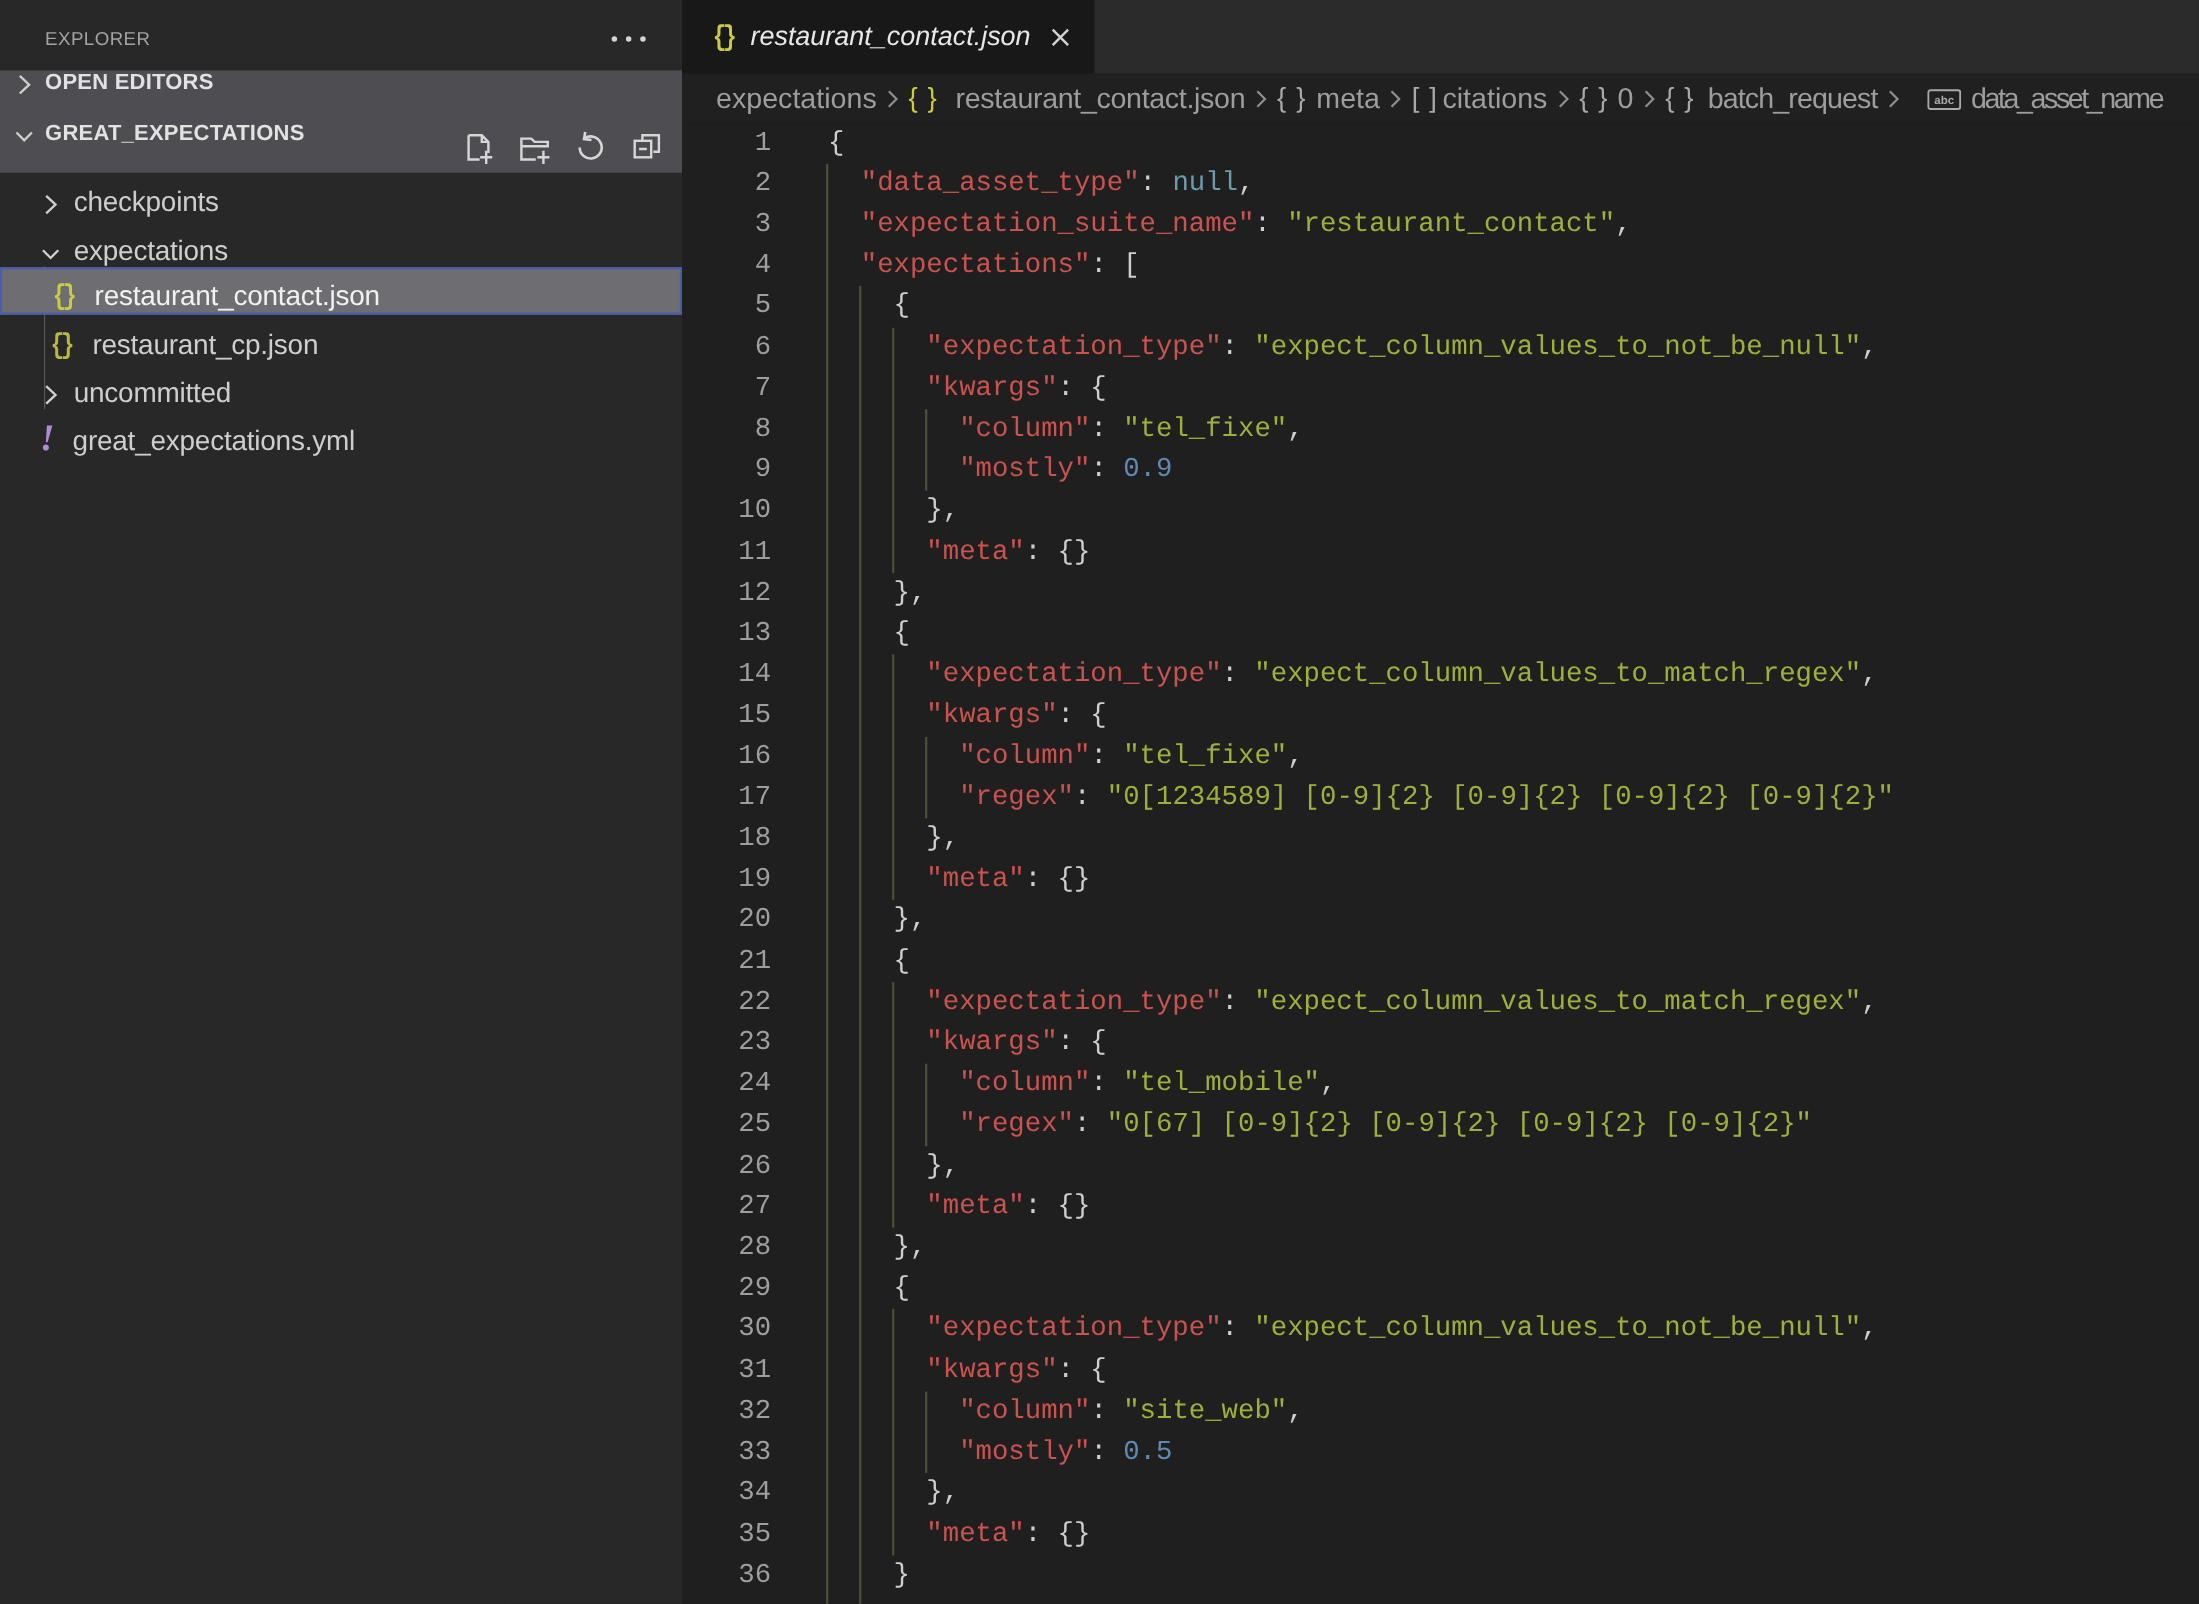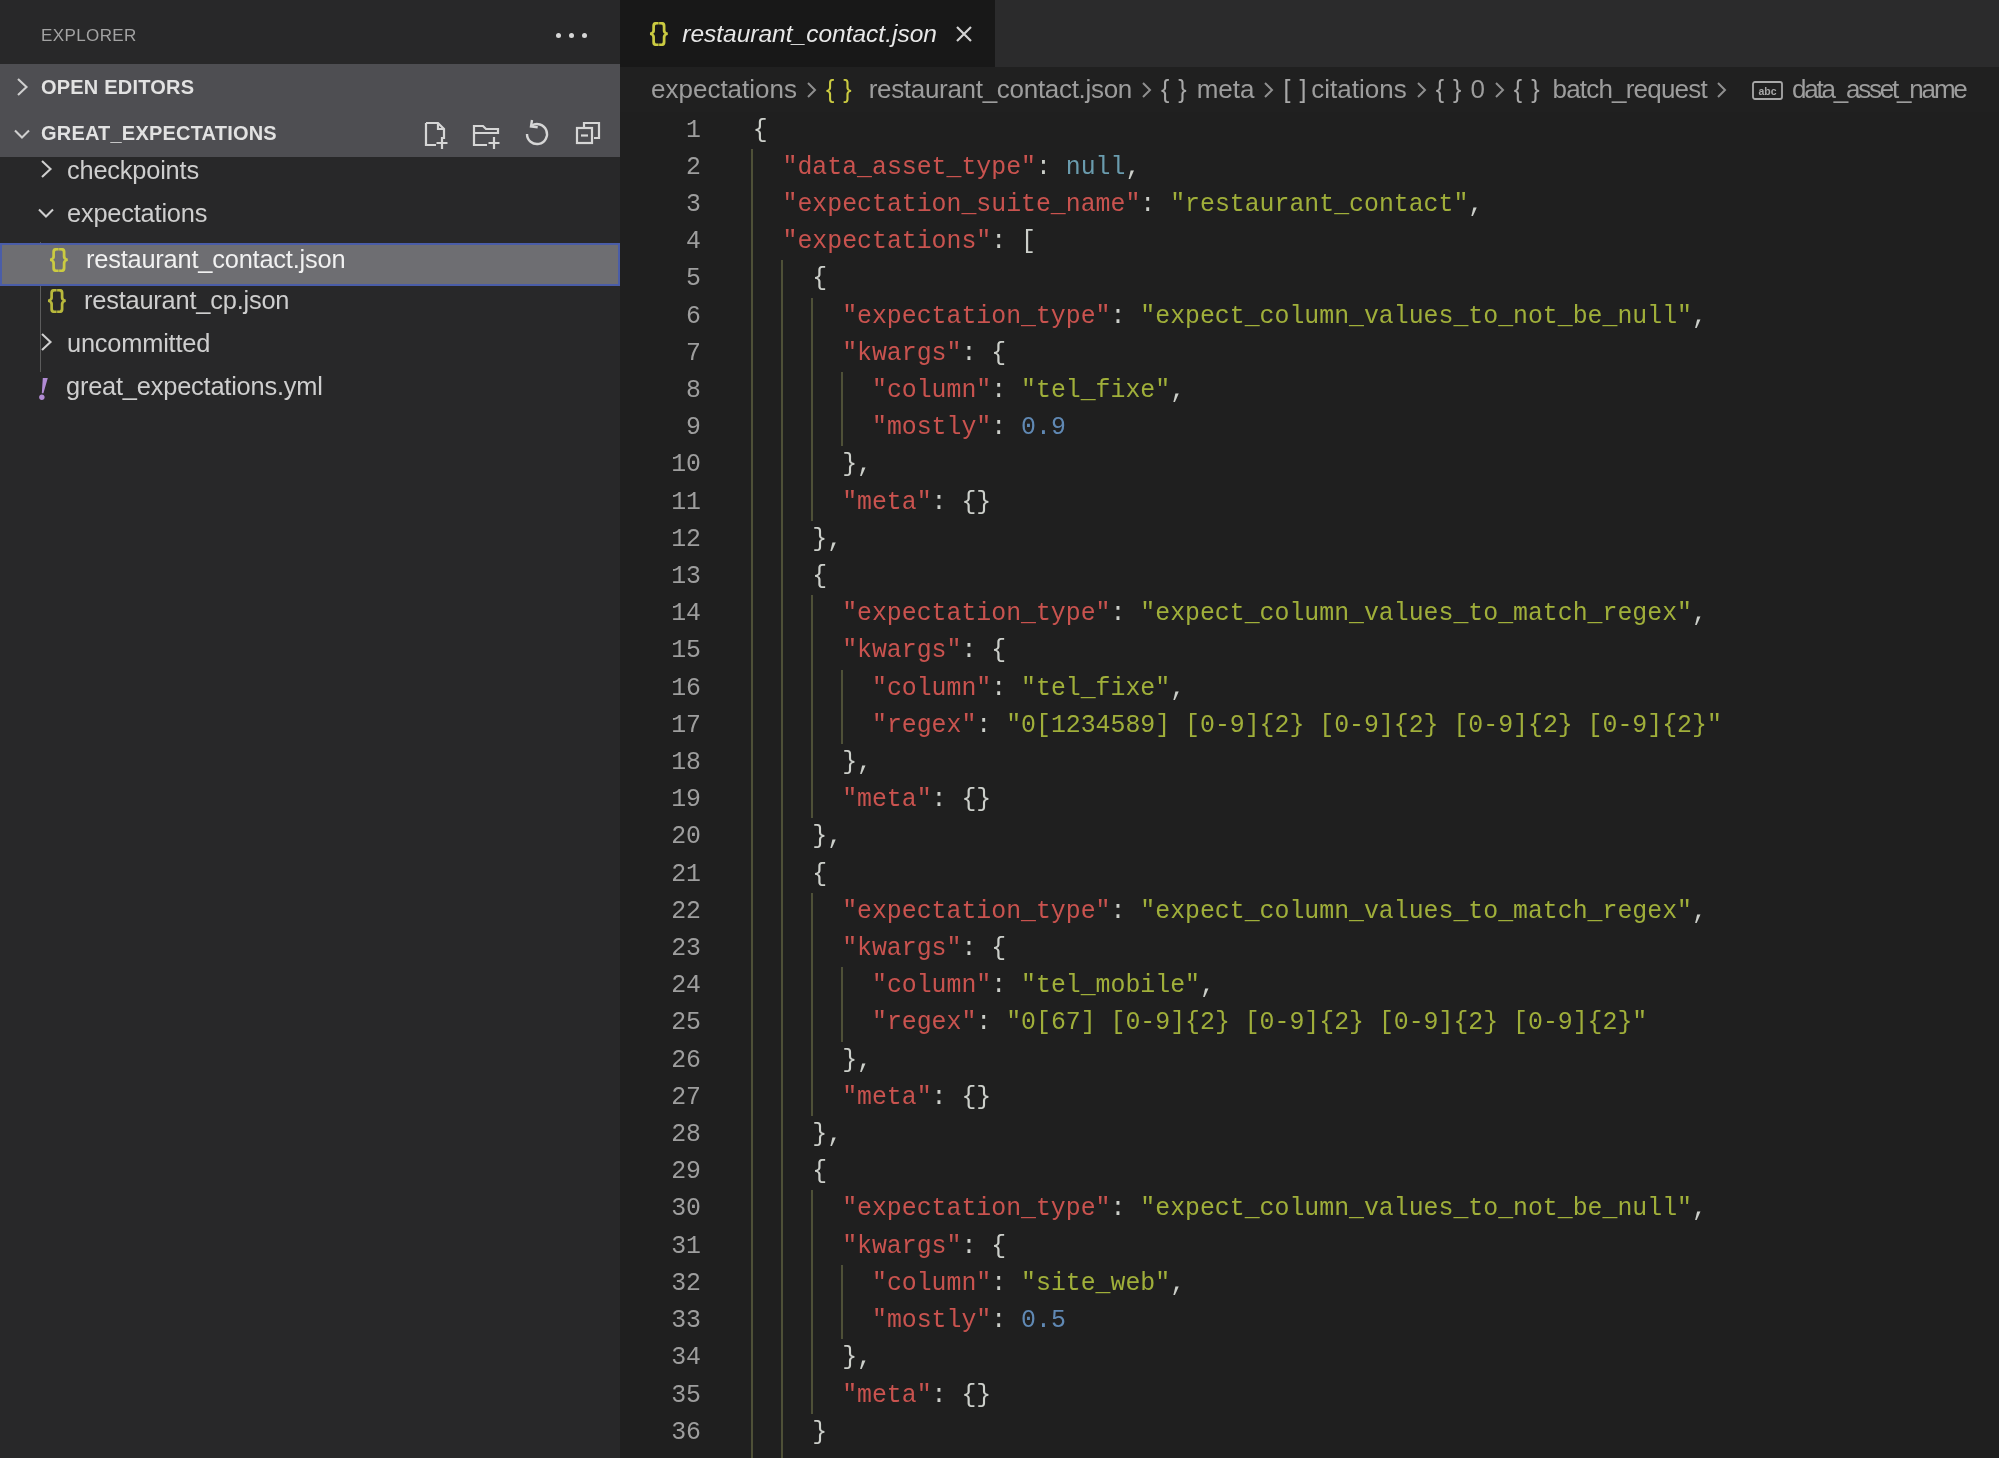--- a/index.html
+++ b/index.html
@@ -8,7 +8,7 @@
 #sbdots{position:absolute;left:556px;top:33px;display:flex;gap:8px}
 #sbdots i{width:5px;height:5px;border-radius:50%;background:#d6d6d6}
 #secband{position:absolute;left:0;top:64px;width:620px;height:93px;background:#4e4e52}
-.sechead{position:absolute;left:0;width:620px;height:46px;display:flex;align-items:center}
+.sechead{position:absolute;left:0;width:620px;height:46px;display:flex;}
 .sechead .lbl{font-weight:bold;font-size:20px;color:#e2e2e2;letter-spacing:.2px;margin-left:8px}
 .chev{width:22px;height:26px;flex:0 0 22px;margin-left:11px}
 .acticons{position:absolute;right:16px;top:8px;display:flex;gap:19px}

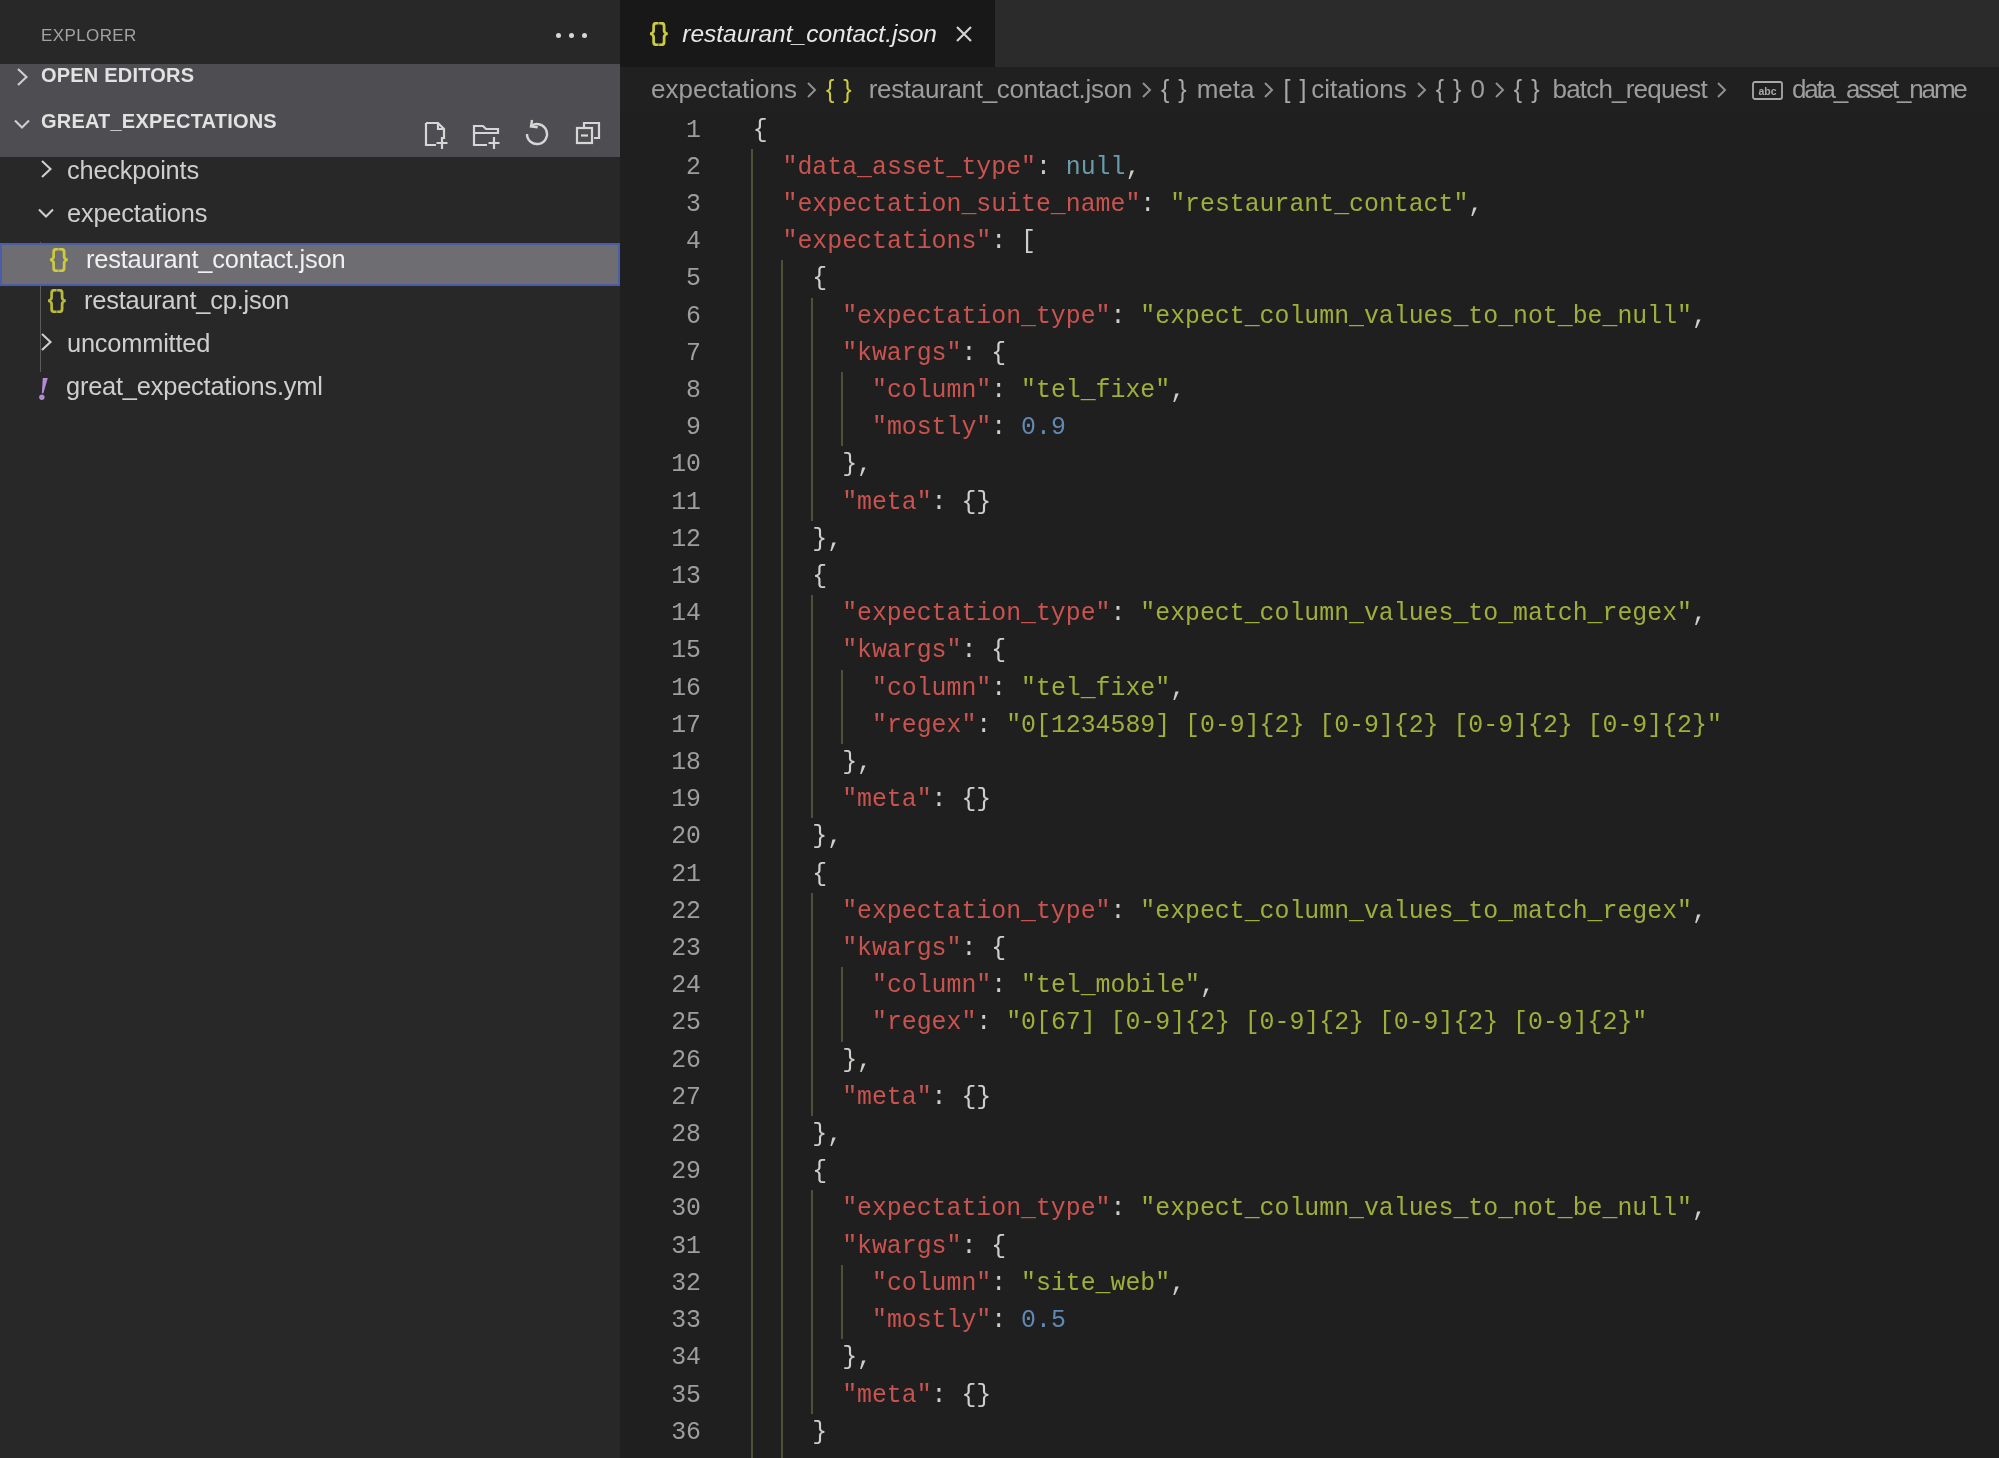--- a/index.html
+++ b/index.html
@@ -14,7 +14,7 @@
 .acticons{position:absolute;right:16px;top:8px;display:flex;gap:19px}
 .acticons svg{display:block}
 #tree{position:absolute;left:0;top:156px;width:620px}
-.trow{position:relative;width:620px;height:43.3px;display:flex;align-items:flex-start;font-size:25.4px;letter-spacing:-0.2px;color:#cecece;white-space:pre}
+.trow{position:relative;width:620px;height:43.3px;display:flex;align-items:flex-end;font-size:25.4px;letter-spacing:-0.2px;color:#cecece;white-space:pre}
 .trow .chev{margin-left:35px}
 .trow .fname{margin-left:10px}
 .trow .cicon{margin-left:48px;width:24px;flex:0 0 24px;display:flex;justify-content:center}

